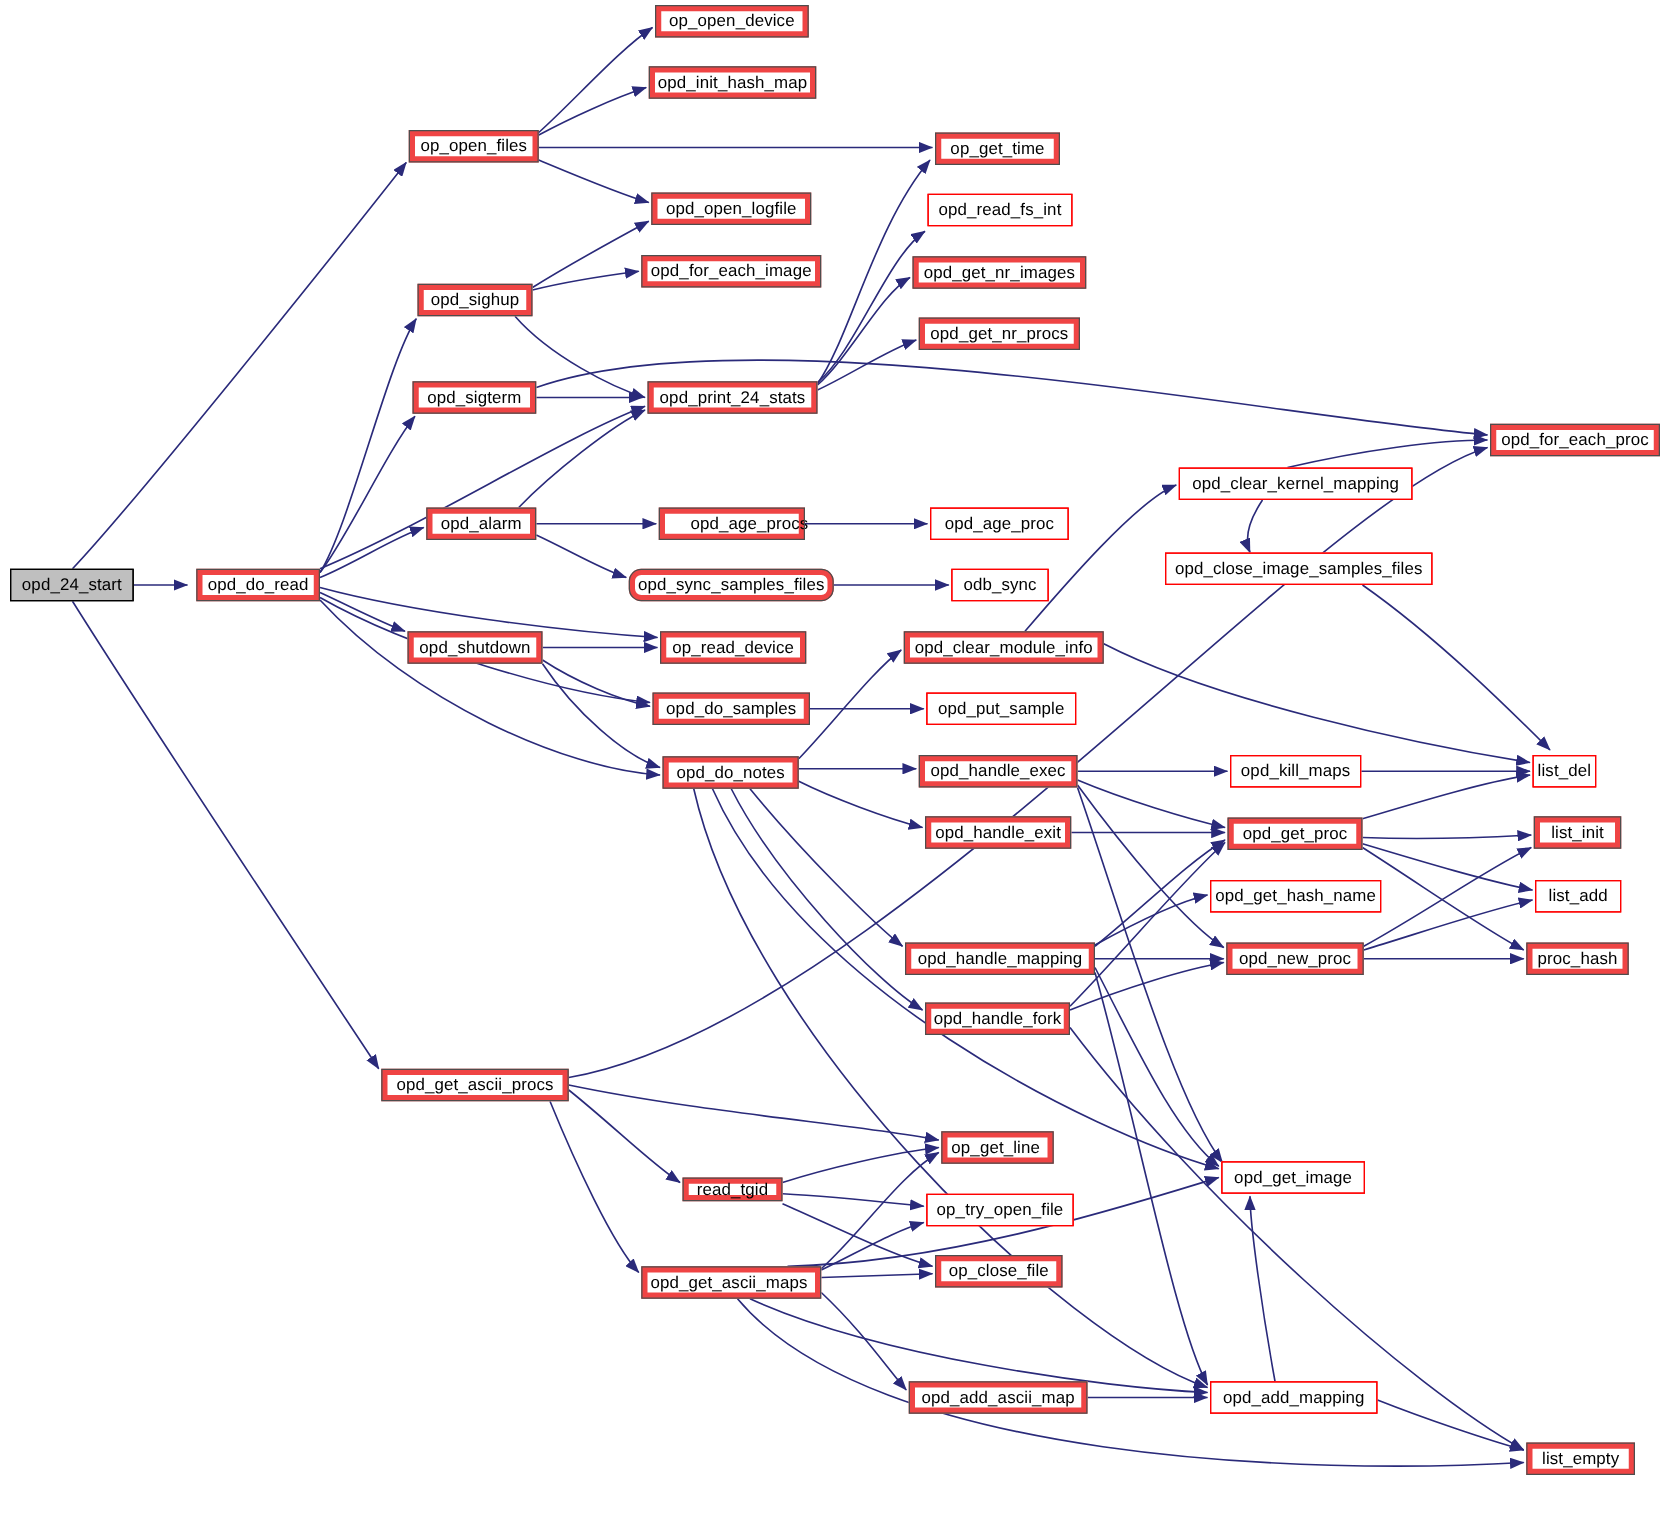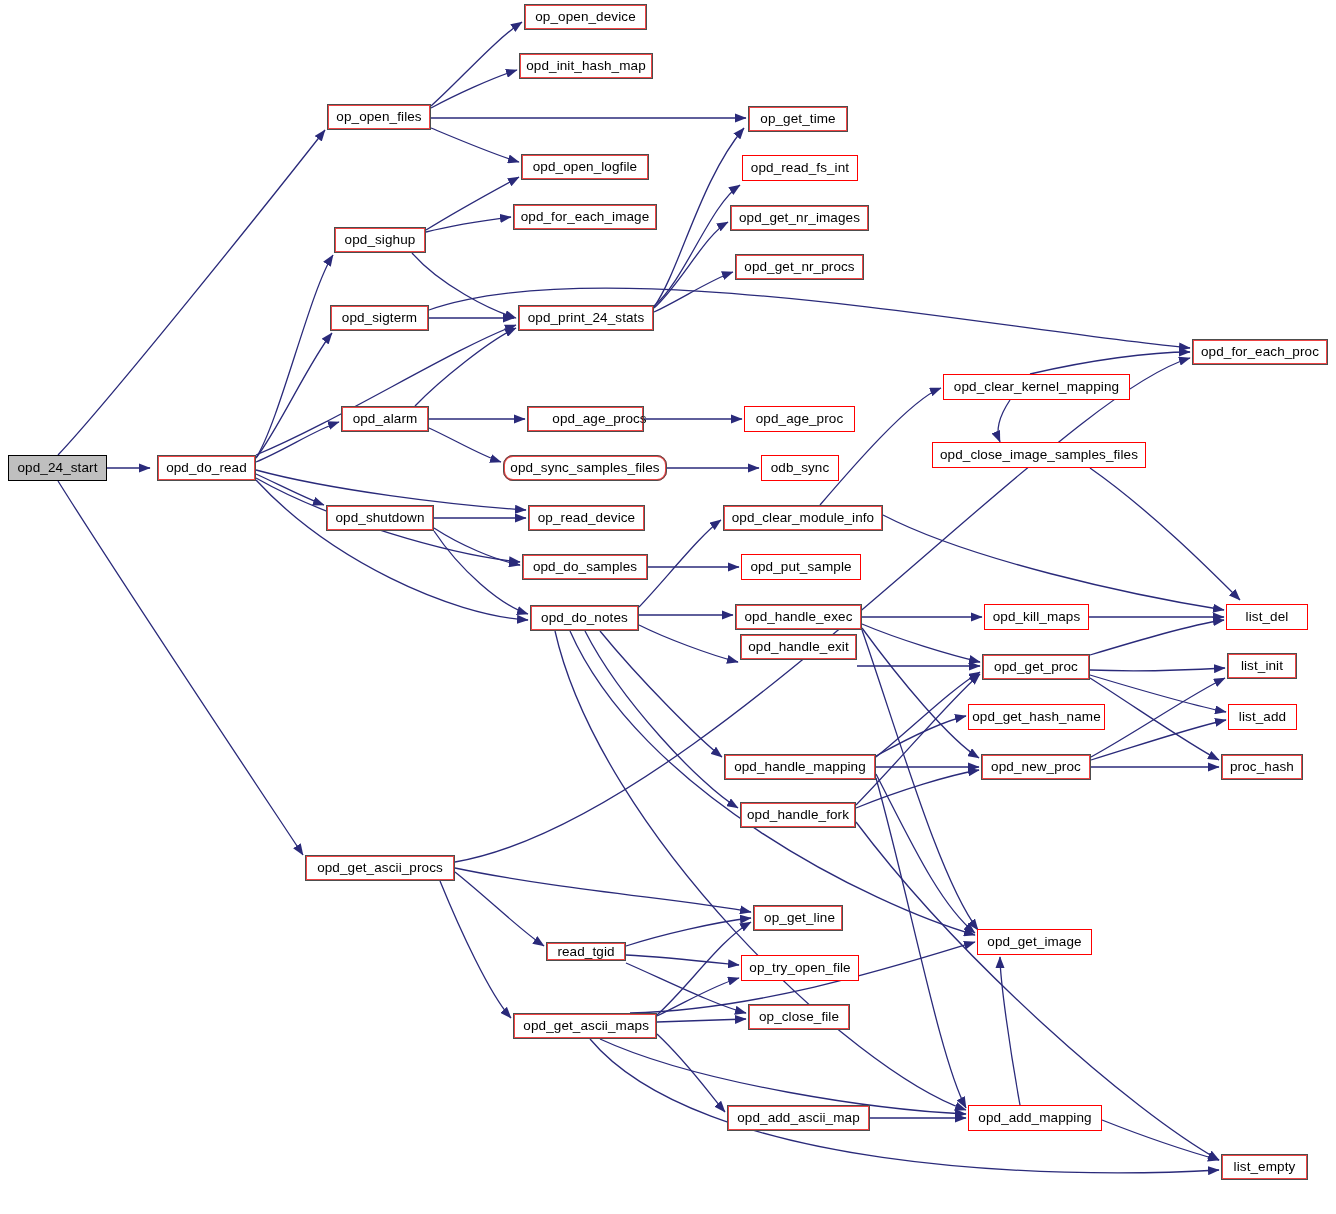--- a/index.html
+++ b/index.html
@@ -40,7 +40,7 @@
     align-items: center;
     justify-content: center;
     background: #ffffff;
-    border: 2px solid #ef4444;
+    border: 5px solid #ef4444;
     outline: 1px solid #4d4d4d;
     outline-offset: -1px;
     font-size: 13.5px;

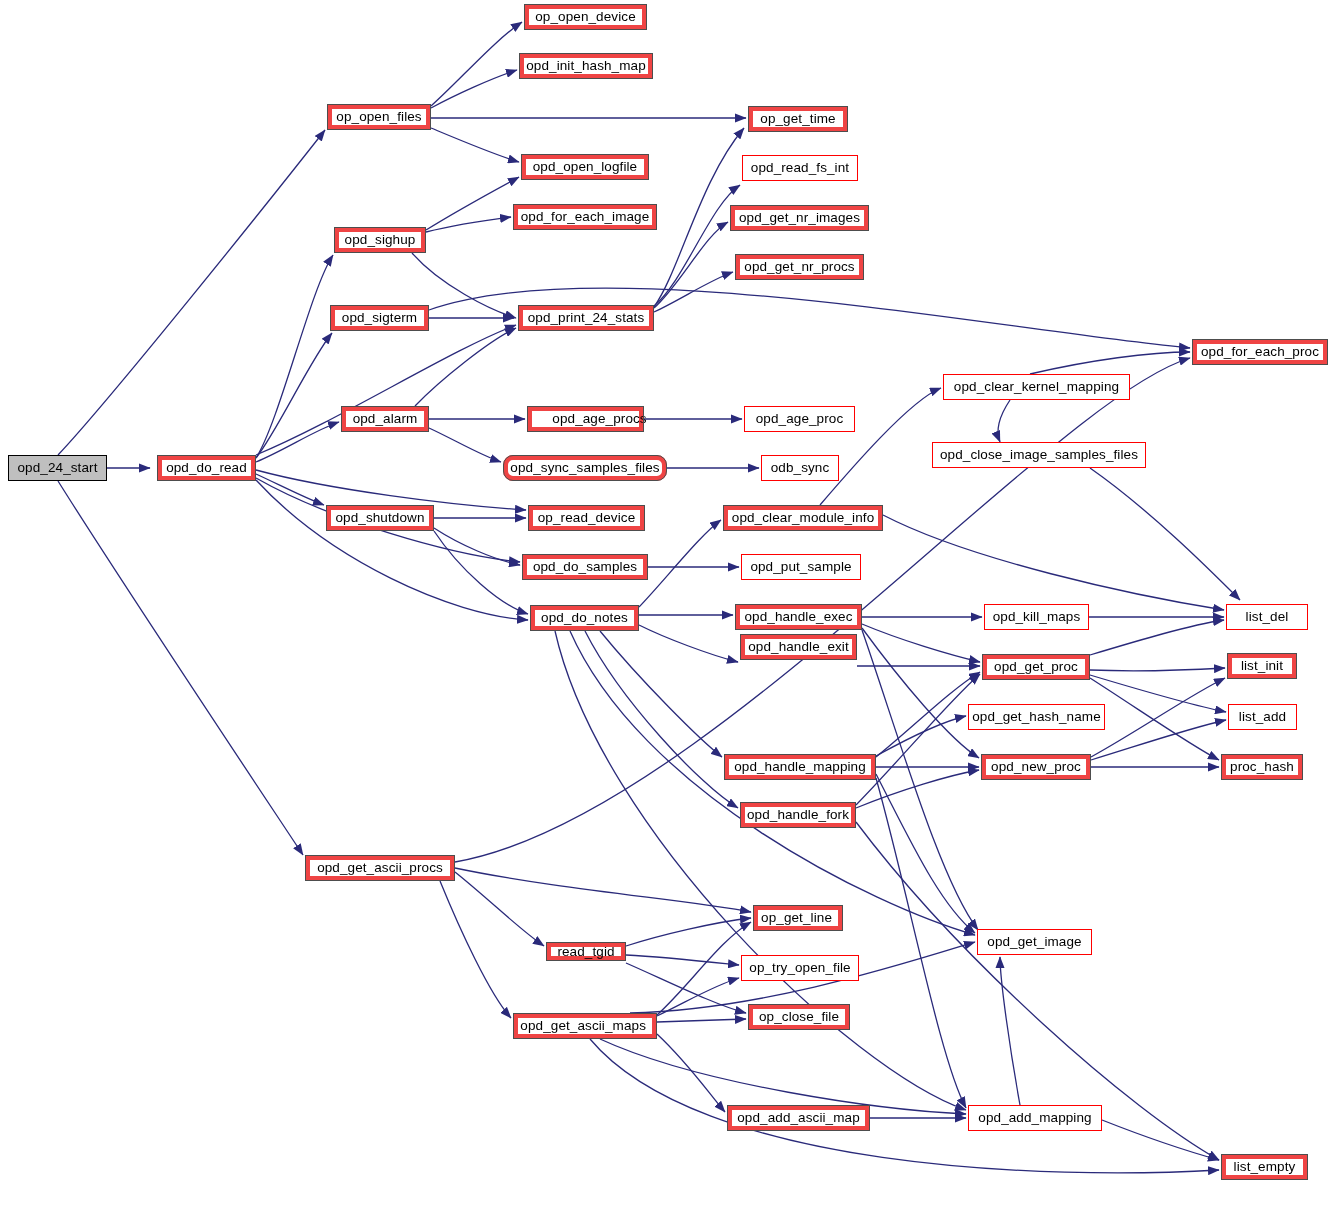--- a/index.html
+++ b/index.html
@@ -255,7 +255,7 @@
       <div class="node red" style="left: 984px; top: 604px; width: 105px; height: 26px;">
         <span class="node-label">opd_kill_maps</span>
       </div>
-      <div class="node red" style="left: 1226px; top: 604px; width: 82px; height: 26px;">
+      <div class="node red" style="left: 1226px; top: 604px; width: 51px; height: 26px;">
         <span class="node-label">list_del</span>
       </div>
       <div class="node" style="left: 740px; top: 634px; width: 117px; height: 26px;">

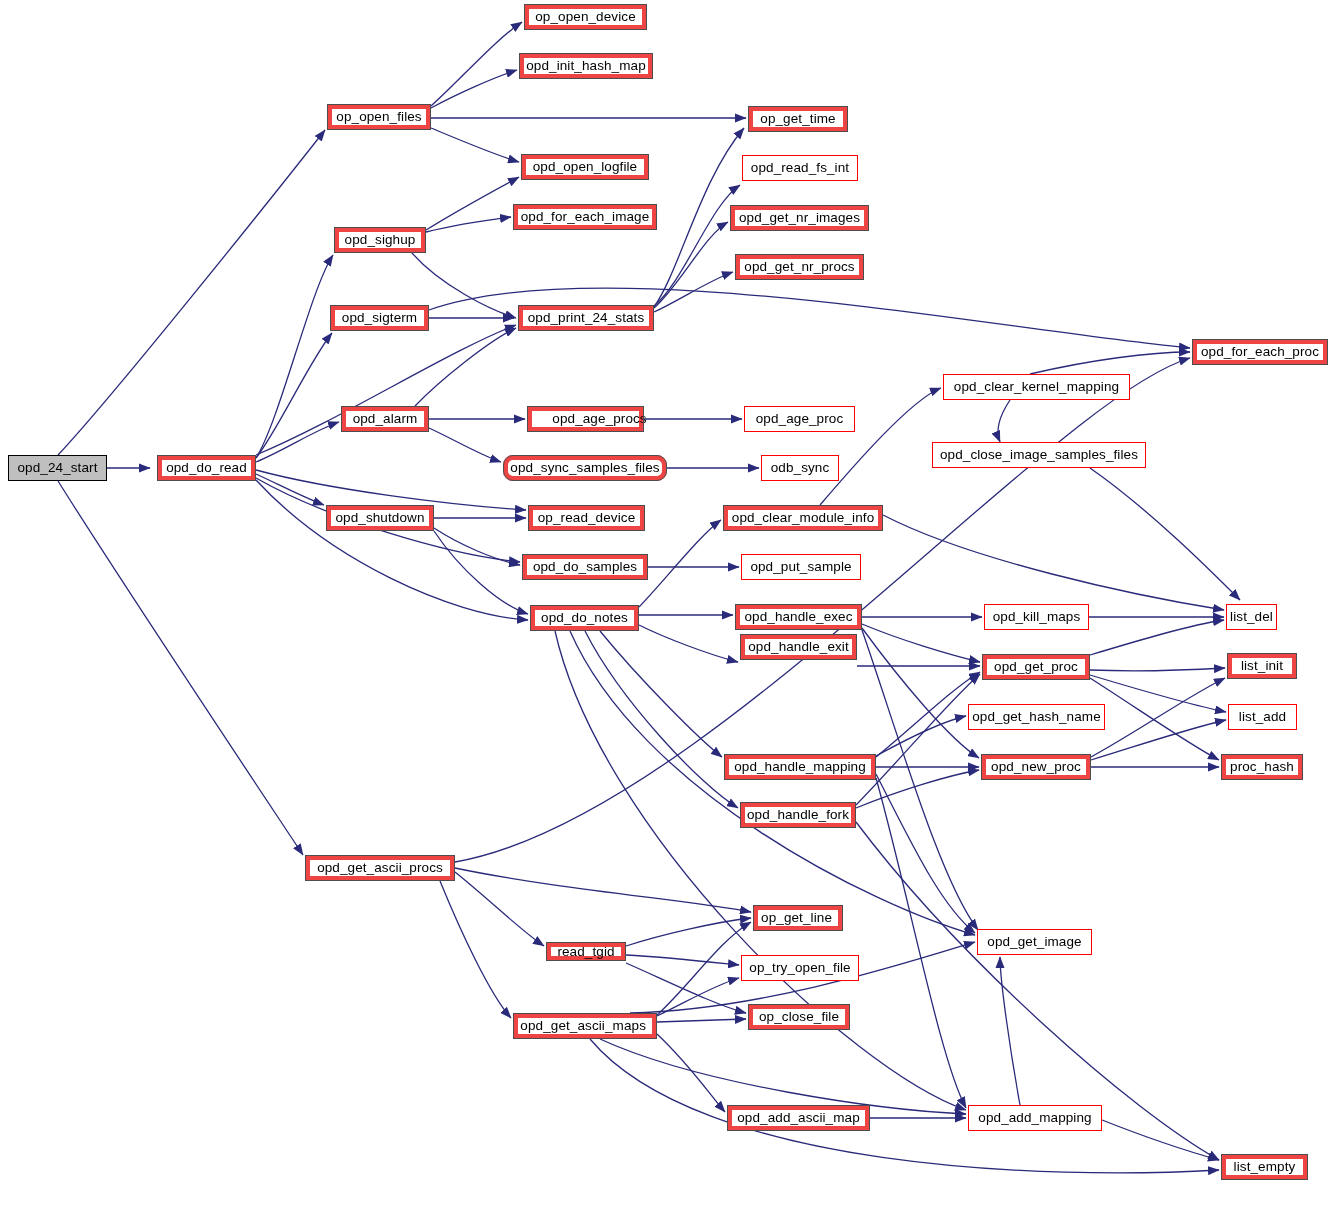--- a/index.html
+++ b/index.html
@@ -258,7 +258,7 @@
       <div class="node red" style="left: 1226px; top: 604px; width: 51px; height: 26px;">
         <span class="node-label">list_del</span>
       </div>
-      <div class="node" style="left: 740px; top: 634px; width: 117px; height: 26px;">
+      <div class="node" style="left: 740px; top: 653px; width: 117px; height: 26px;">
         <span class="node-label">opd_handle_exit</span>
       </div>
       <div class="node" style="left: 982px; top: 654px; width: 108px; height: 26px;">

